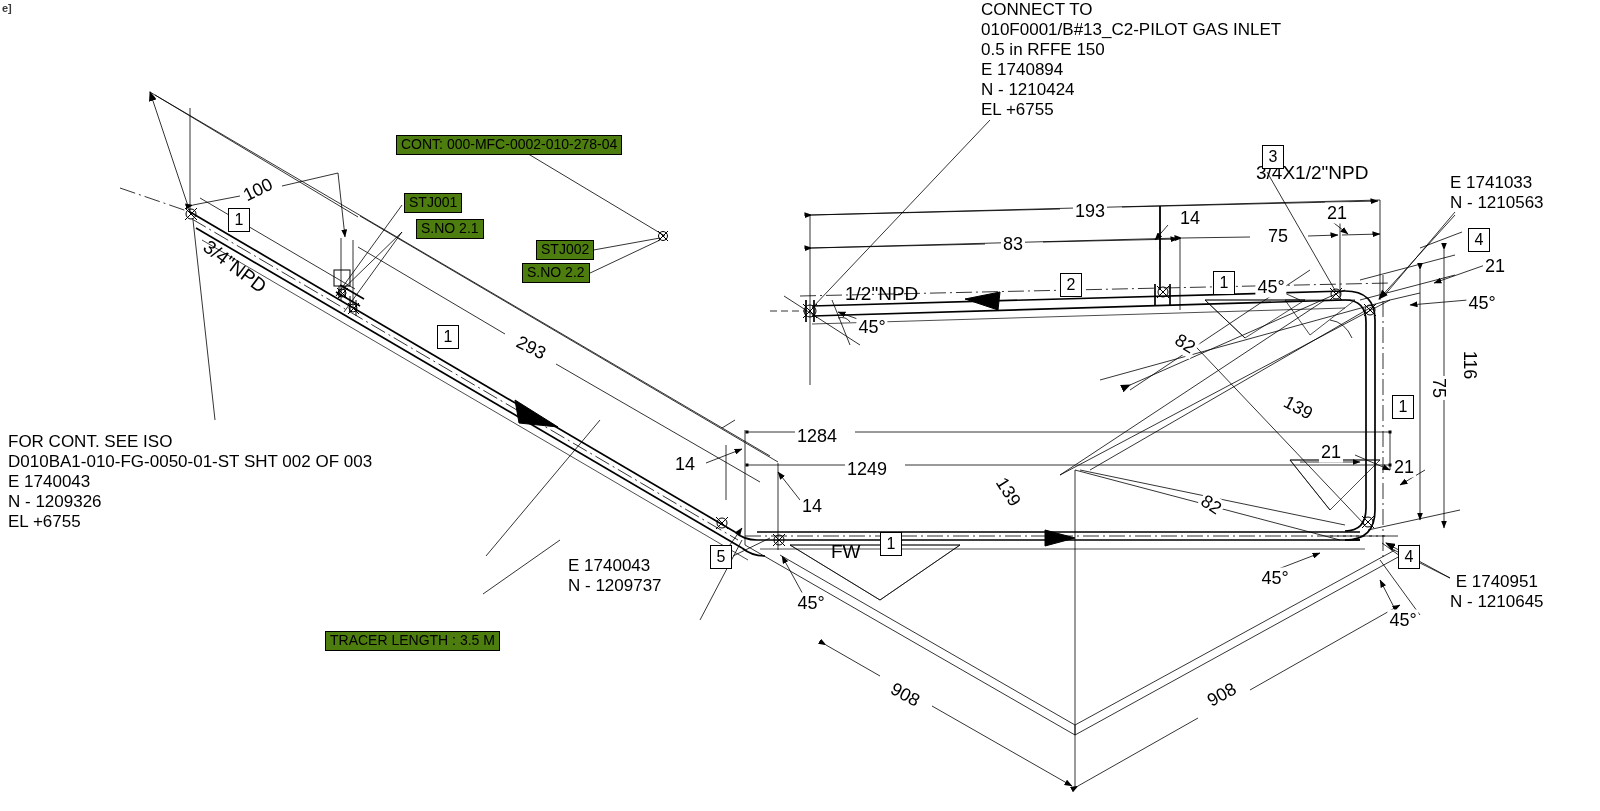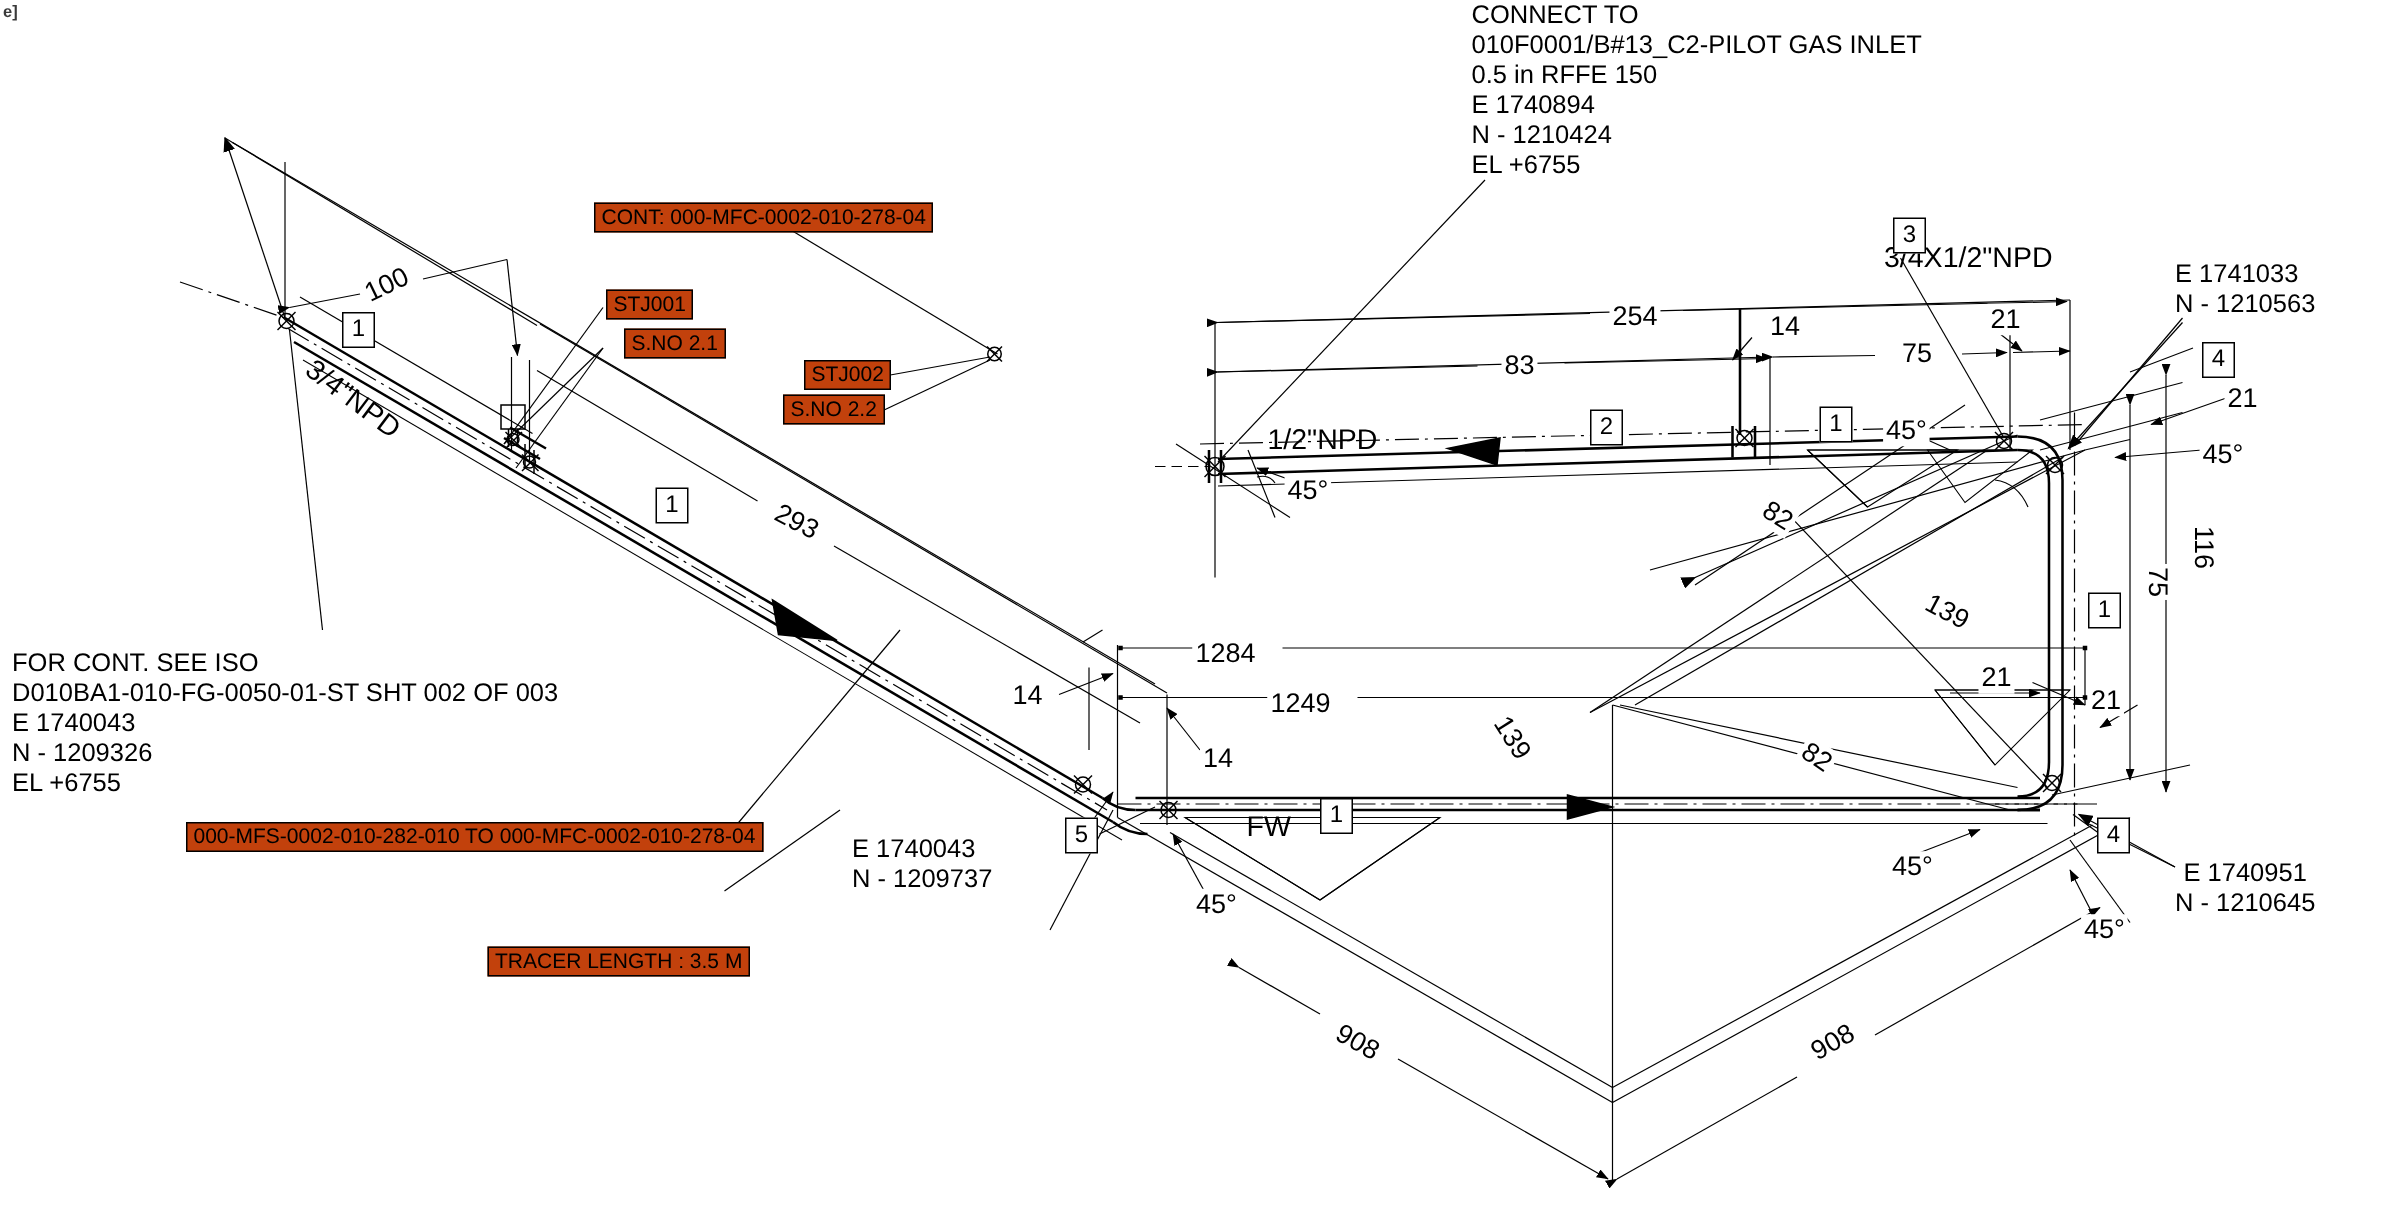--- a/index.html
+++ b/index.html
@@ -37,7 +37,7 @@
   .boxlbl {
     position: absolute;
     border: 1px solid #000;
-    background: #c2410c;
+    background: #4d7c0f;
     font-size: 14px;
     font-family: "Liberation Sans", sans-serif;
     color: #000;

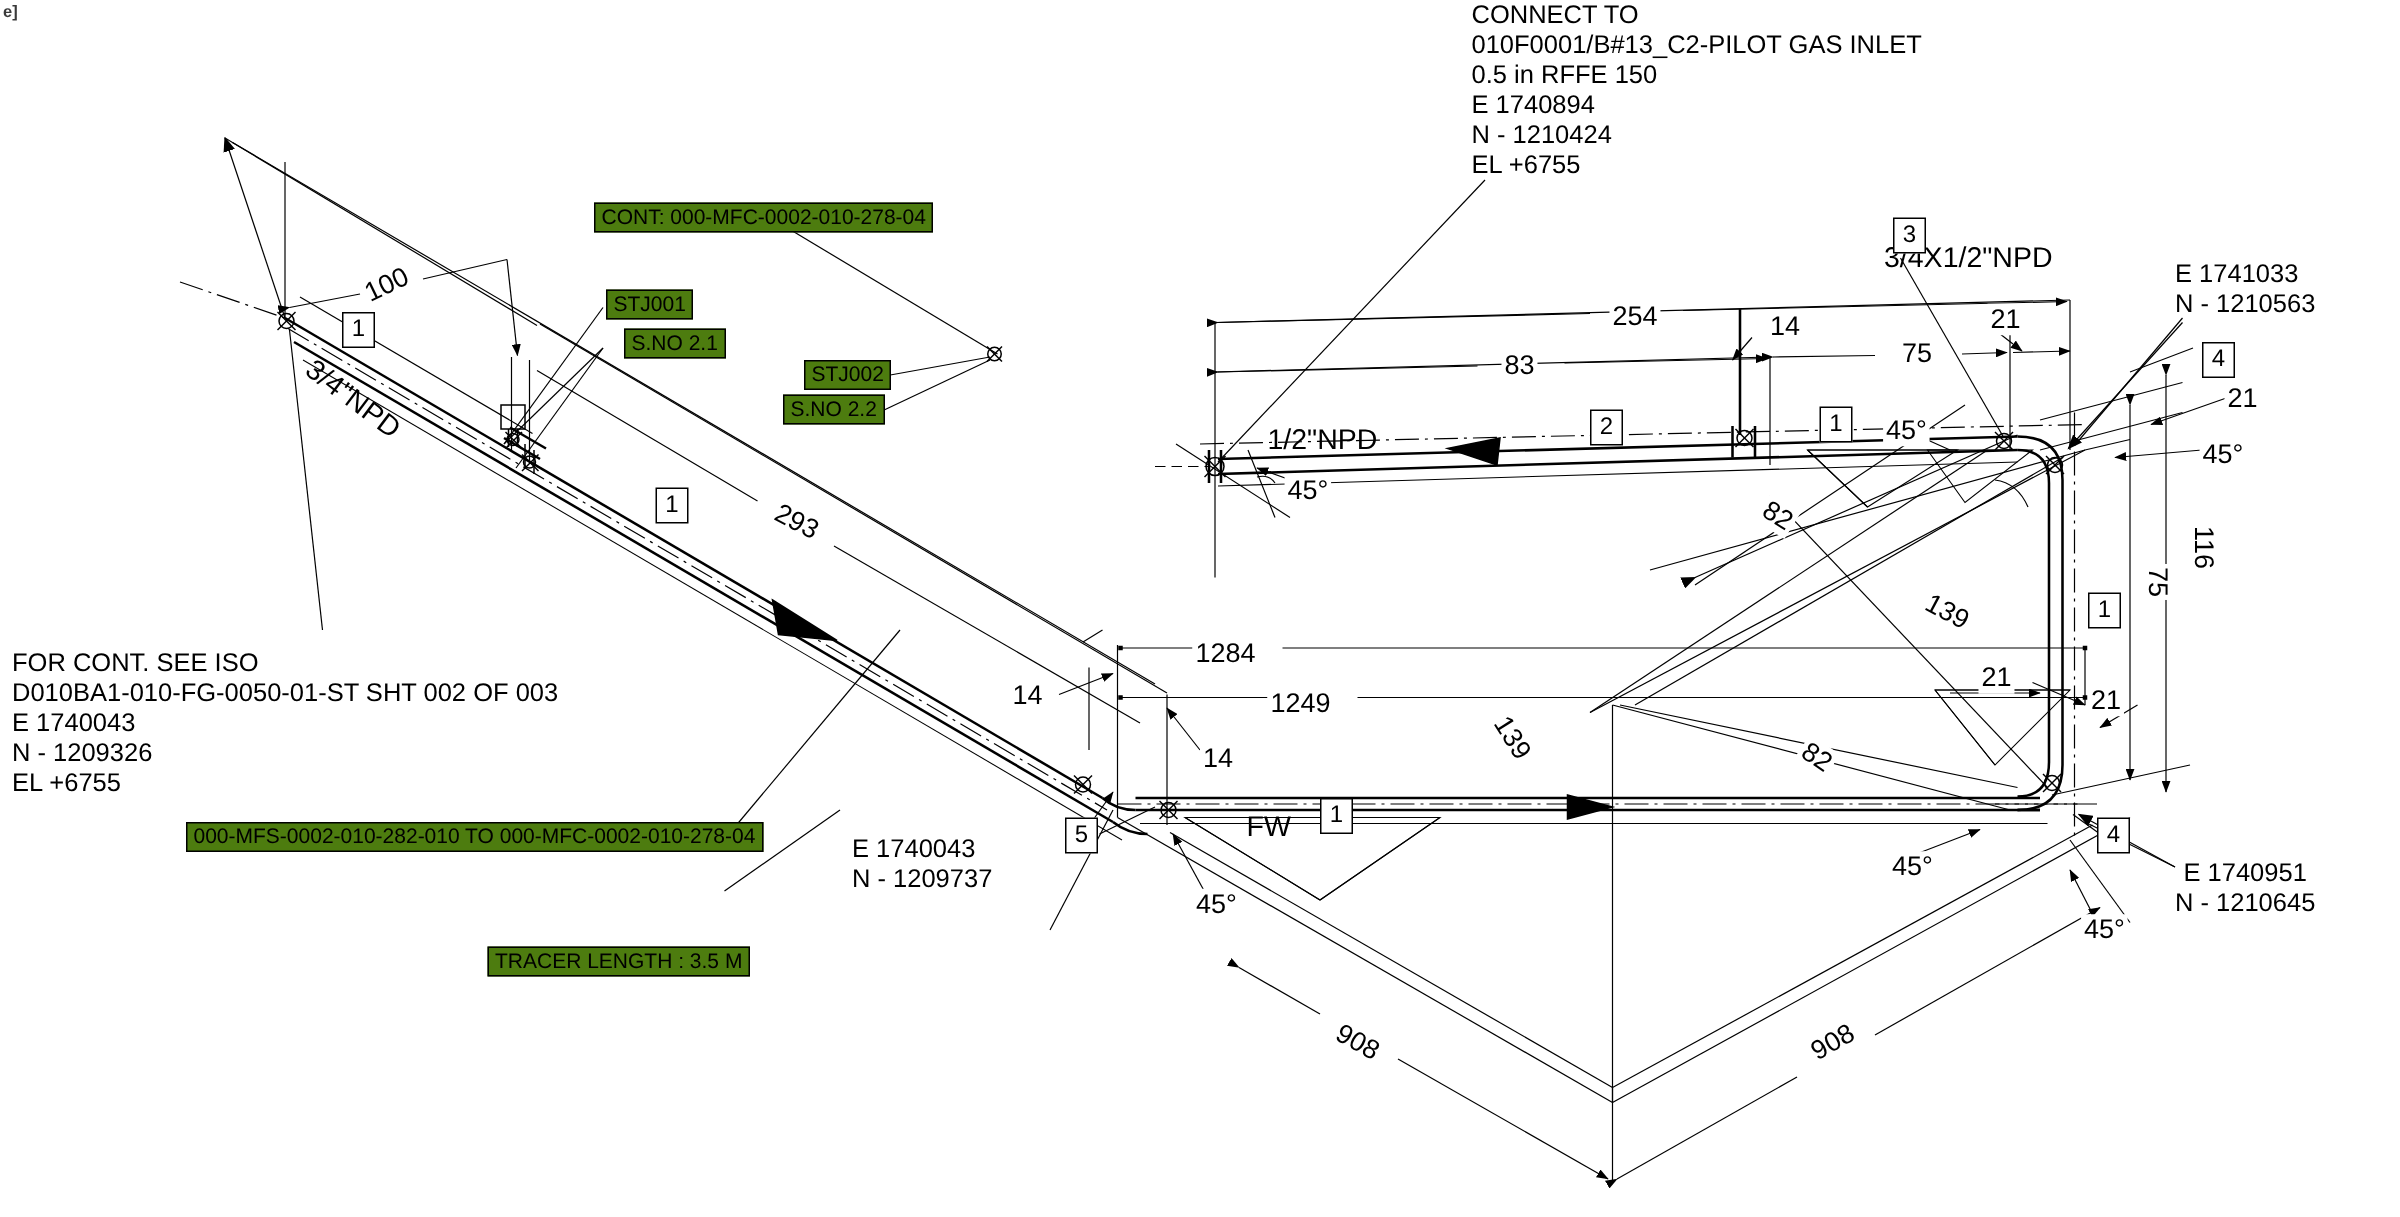--- a/index.html
+++ b/index.html
@@ -437,7 +437,7 @@
   <div id="dimlayer">
       <div style="position: absolute; left: 258px; top: 190px; font-size: 18px; font-family: &quot;Liberation Sans&quot;, sans-serif; color: rgb(0, 0, 0); white-space: nowrap; background: rgb(255, 255, 255); padding: 0px 2px; transform: translate(-50%, -50%) rotate(-26deg);">100</div>
       <div style="position: absolute; left: 531px; top: 348px; font-size: 18px; font-family: &quot;Liberation Sans&quot;, sans-serif; color: rgb(0, 0, 0); white-space: nowrap; background: rgb(255, 255, 255); padding: 0px 2px; transform: translate(-50%, -50%) rotate(27deg);">293</div>
-      <div style="position: absolute; left: 1090px; top: 211px; font-size: 18px; font-family: &quot;Liberation Sans&quot;, sans-serif; color: rgb(0, 0, 0); white-space: nowrap; background: rgb(255, 255, 255); padding: 0px 2px; transform: translate(-50%, -50%) rotate(0deg);">254</div>
+      <div style="position: absolute; left: 1090px; top: 211px; font-size: 18px; font-family: &quot;Liberation Sans&quot;, sans-serif; color: rgb(0, 0, 0); white-space: nowrap; background: rgb(255, 255, 255); padding: 0px 2px; transform: translate(-50%, -50%) rotate(0deg);">193</div>
       <div style="position: absolute; left: 1013px; top: 244px; font-size: 18px; font-family: &quot;Liberation Sans&quot;, sans-serif; color: rgb(0, 0, 0); white-space: nowrap; background: rgb(255, 255, 255); padding: 0px 2px; transform: translate(-50%, -50%) rotate(0deg);">83</div>
       <div style="position: absolute; left: 1190px; top: 218px; font-size: 18px; font-family: &quot;Liberation Sans&quot;, sans-serif; color: rgb(0, 0, 0); white-space: nowrap; background: rgb(255, 255, 255); padding: 0px 2px; transform: translate(-50%, -50%) rotate(0deg);">14</div>
       <div style="position: absolute; left: 1278px; top: 236px; font-size: 18px; font-family: &quot;Liberation Sans&quot;, sans-serif; color: rgb(0, 0, 0); white-space: nowrap; background: rgb(255, 255, 255); padding: 0px 2px; transform: translate(-50%, -50%) rotate(0deg);">75</div>

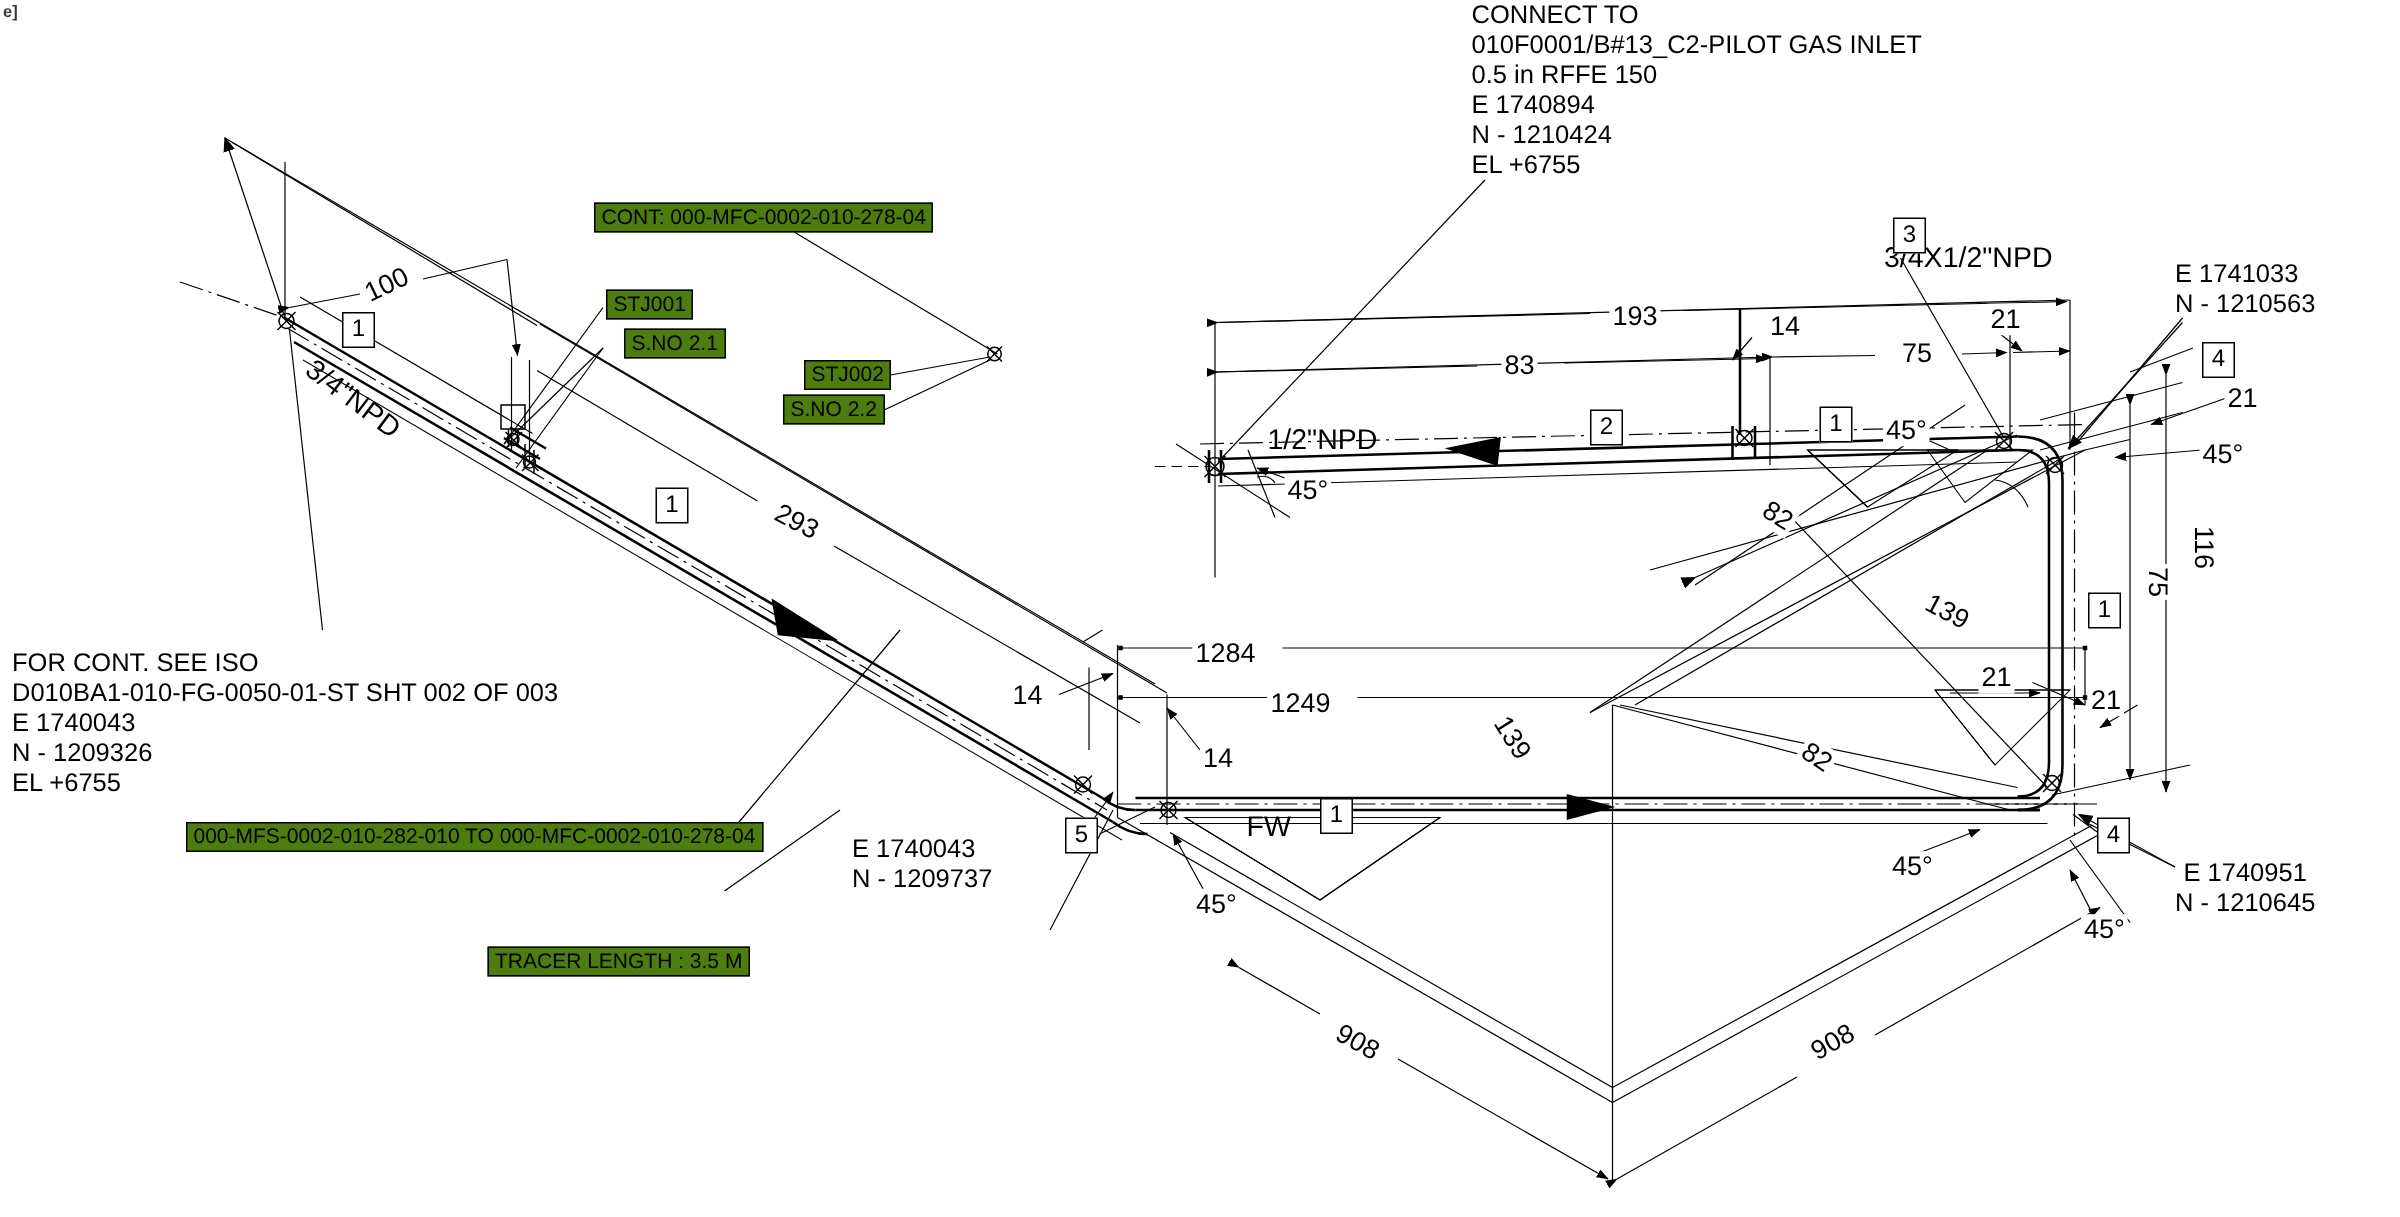--- a/index.html
+++ b/index.html
@@ -410,7 +410,6 @@
 
   <div class="boxlbl" style="left:522px; top:263px;text-align:right;">S.NO 2.2</div>
 
-  <div class="boxlbl" style="left:124px; top:548px;">000-MFS-0002-010-282-010 TO 000-MFC-0002-010-278-04</div>
 
   <div class="boxlbl" style="left:325px; top:584px;margin-top:47px;">TRACER LENGTH : 3.5 M</div>
 

